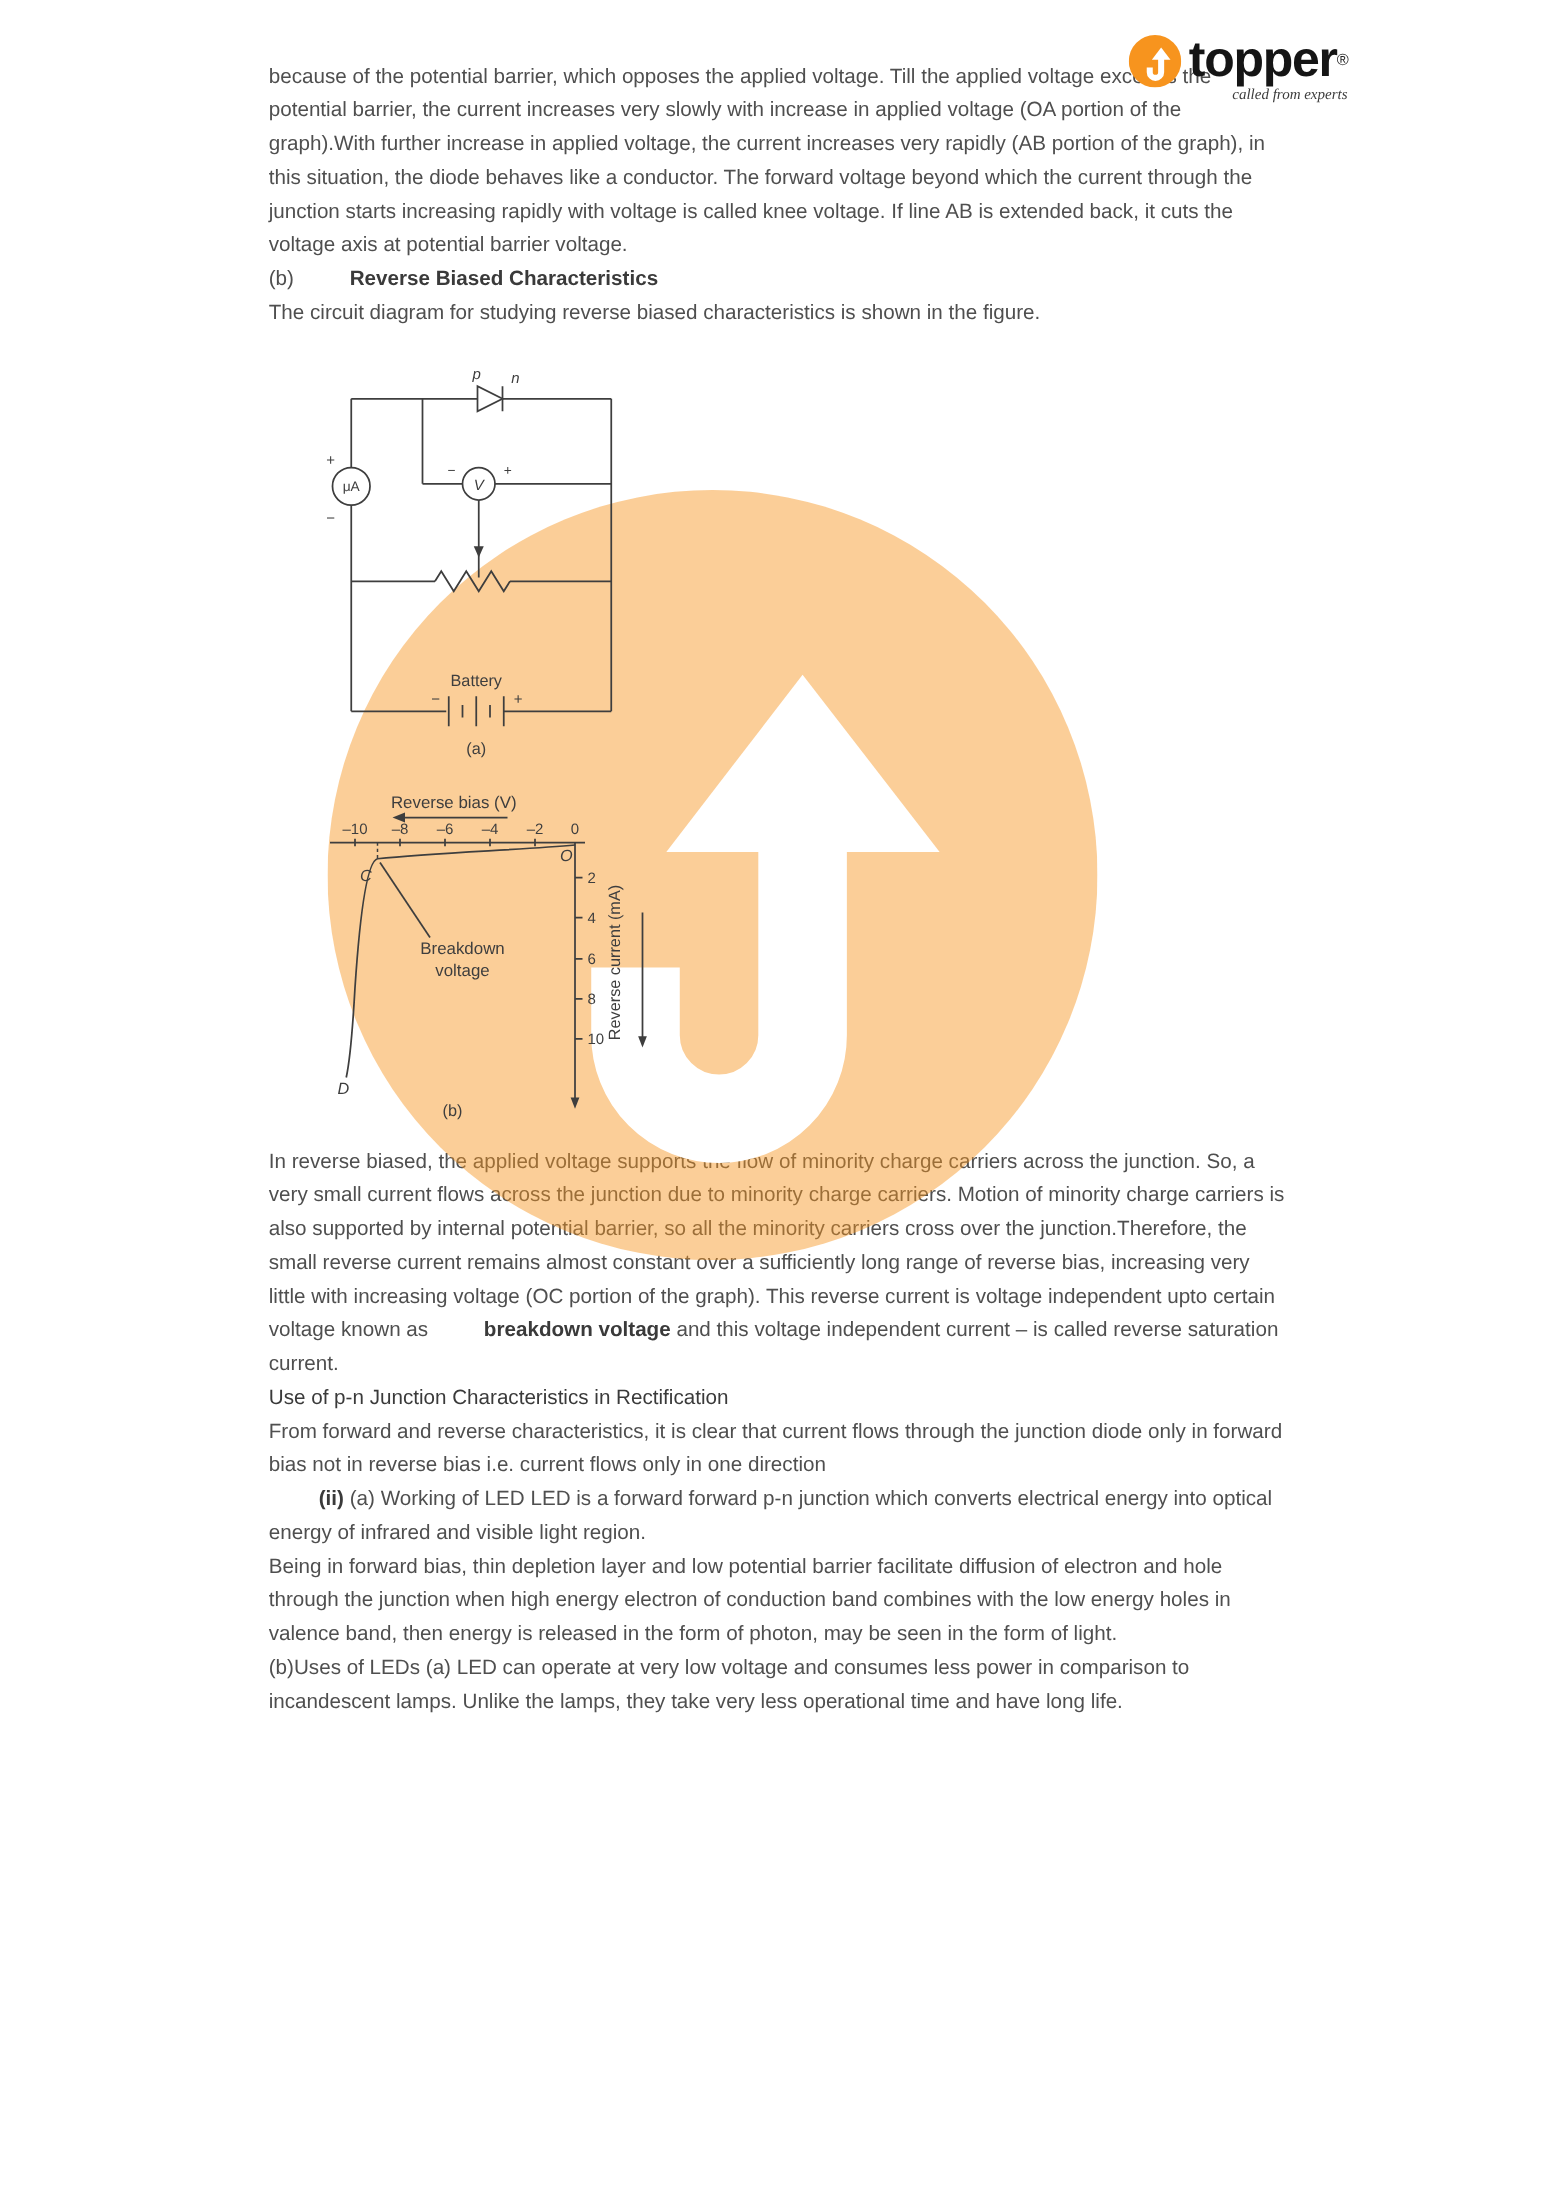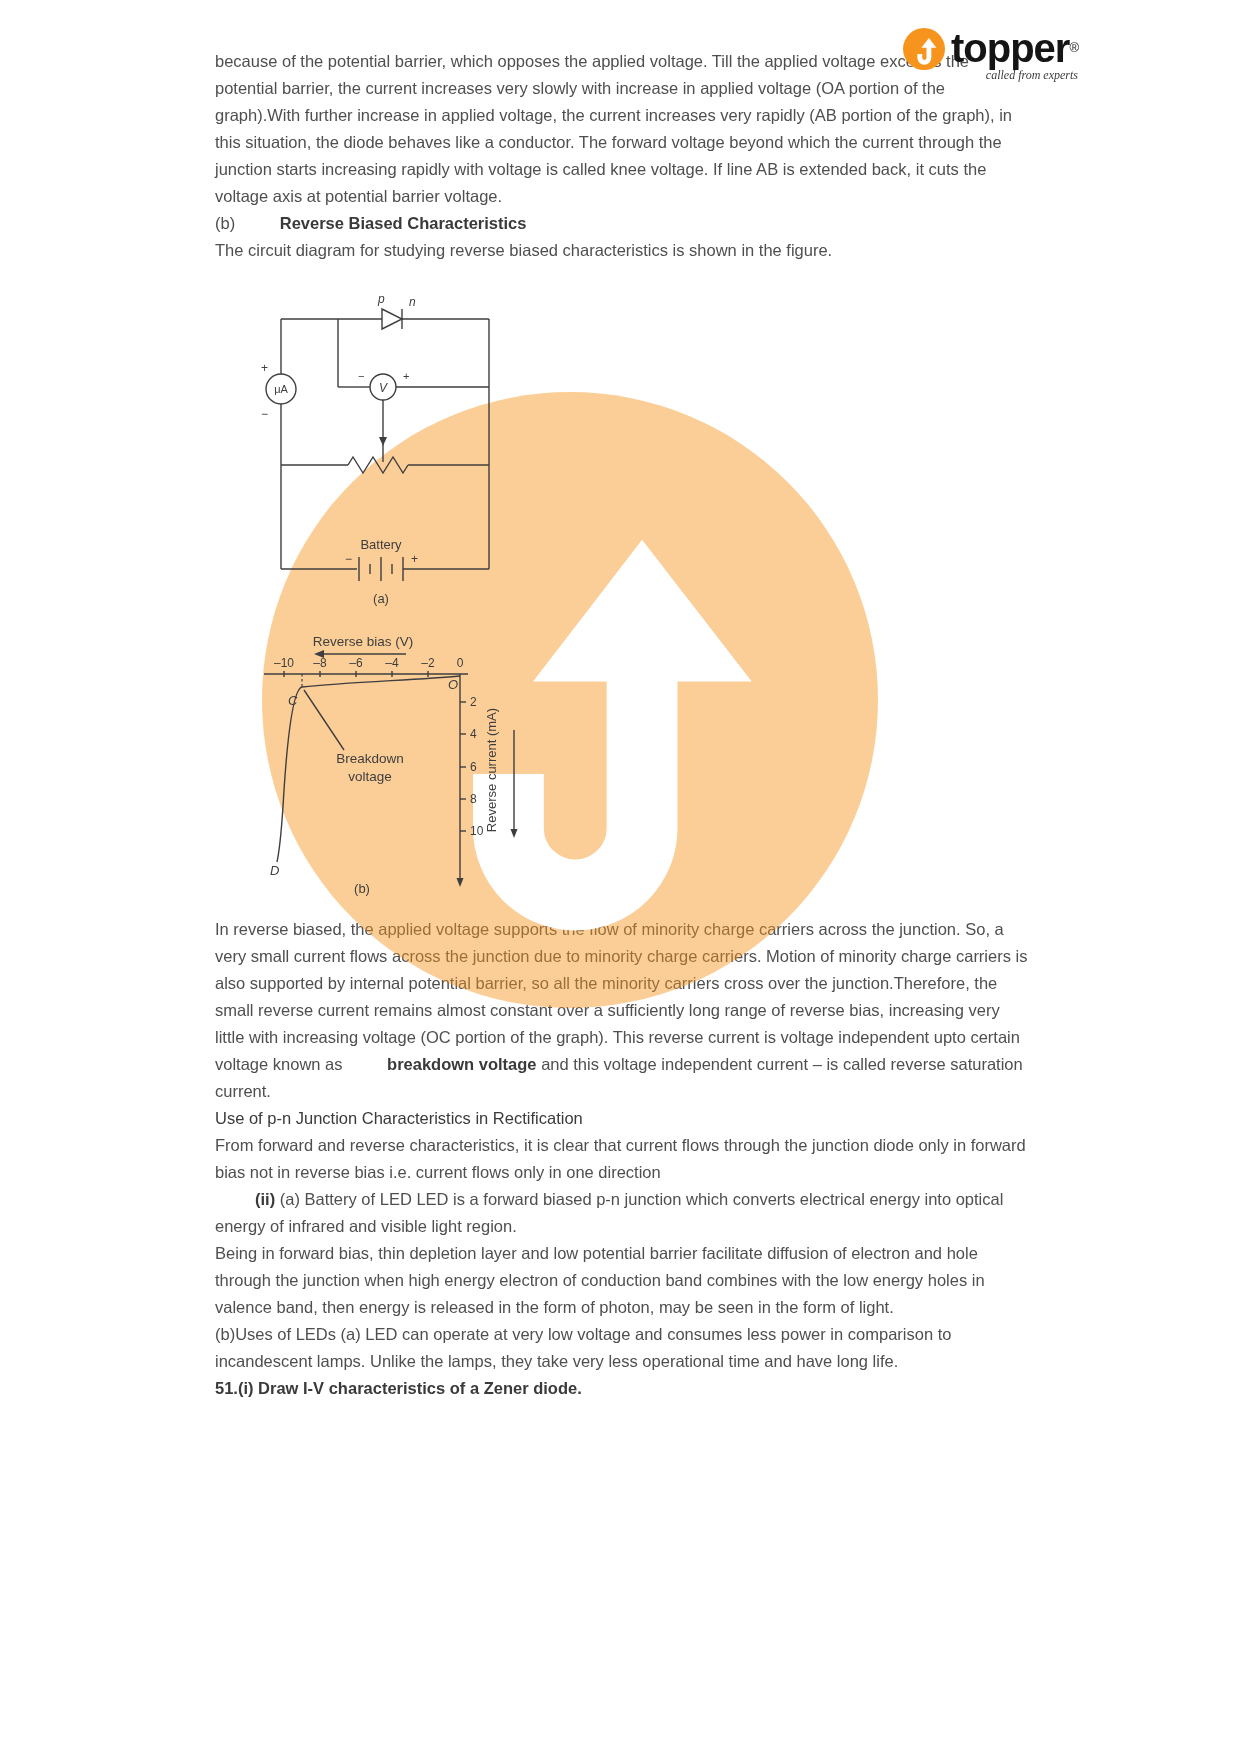--- a/index.html
+++ b/index.html
@@ -182,7 +182,7 @@
     <p><span>In reverse biased, the applied voltage supports the flow of minority charge carriers across the junction. So, a very small current flows across the junction due to minority charge carriers. Motion of minority charge carriers is also supported by internal potential barrier, so all the minority carriers cross over the junction.Therefore, the small reverse current remains almost constant over a sufficiently long range of reverse bias, increasing very little with increasing voltage (OC portion of the graph). This reverse current is voltage independent upto certain voltage known as </span><strong>breakdown voltage</strong><span> and this voltage independent current – is called reverse saturation current.</span></p>
     <p class="heading-bold">Use of p-n Junction Characteristics in Rectification</p>
     <p>From forward and reverse characteristics, it is clear that current flows through the junction diode only in forward bias not in reverse bias i.e. current flows only in one direction</p>
-    <p><strong>(ii)</strong><span> (a) Battery of LED LED is a forward biased p-n junction which converts electrical energy into optical energy of infrared and visible light region.</span></p>
+    <p><strong>(ii)</strong><span> (a) Working of LED LED is a forward forward p-n junction which converts electrical energy into optical energy of infrared and visible light region.</span></p>
     <p>Being in forward bias, thin depletion layer and low potential barrier facilitate diffusion of electron and hole through the junction when high energy electron of conduction band combines with the low energy holes in valence band, then energy is released in the form of photon, may be seen in the form of light.</p>
     <p>(b)Uses of LEDs (a) LED can operate at very low voltage and consumes less power in comparison to incandescent lamps. Unlike the lamps, they take very less operational time and have long life.</p>
     <p class="q51">51.(i) Draw I-V characteristics of a Zener diode.</p>

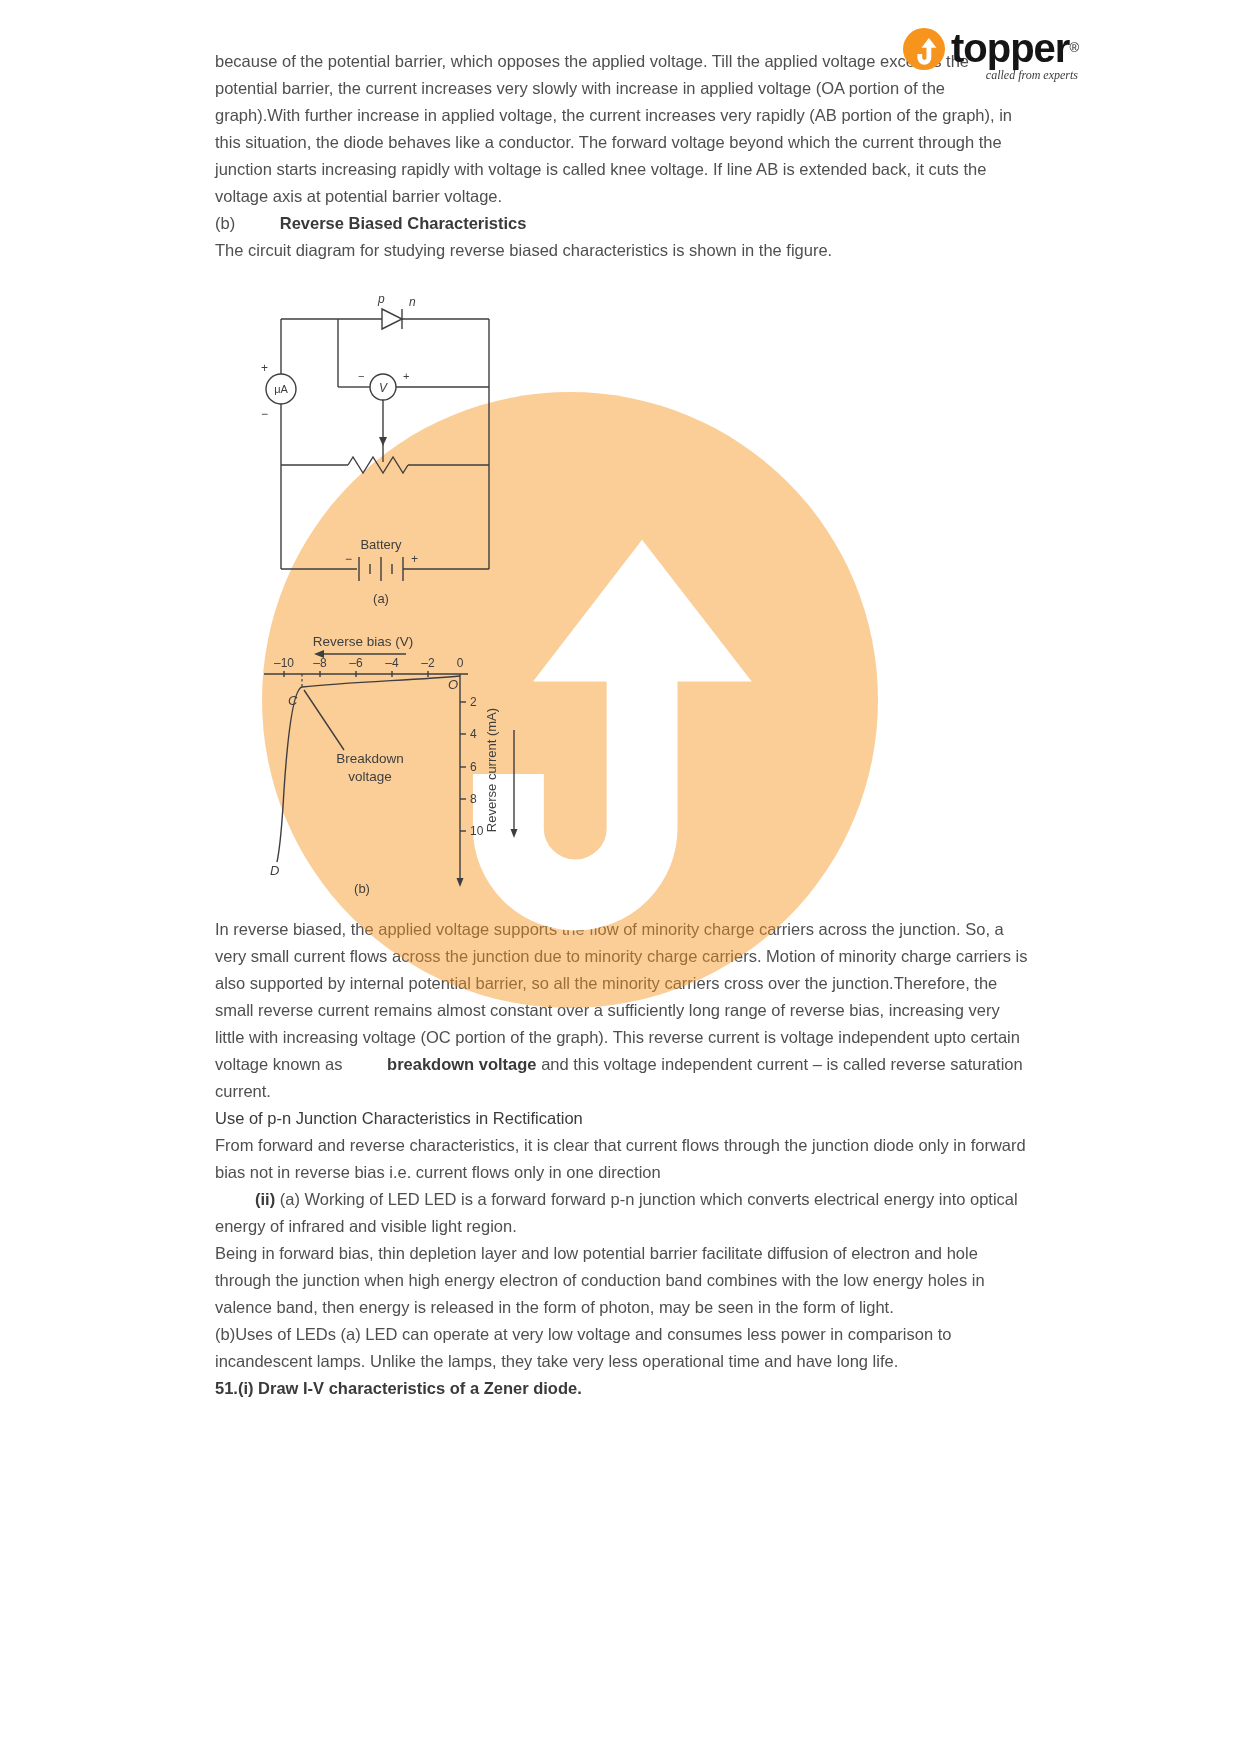--- a/index.html
+++ b/index.html
@@ -185,7 +185,6 @@
     <p><strong>(ii)</strong><span> (a) Working of LED LED is a forward forward p-n junction which converts electrical energy into optical energy of infrared and visible light region.</span></p>
     <p>Being in forward bias, thin depletion layer and low potential barrier facilitate diffusion of electron and hole through the junction when high energy electron of conduction band combines with the low energy holes in valence band, then energy is released in the form of photon, may be seen in the form of light.</p>
     <p>(b)Uses of LEDs (a) LED can operate at very low voltage and consumes less power in comparison to incandescent lamps. Unlike the lamps, they take very less operational time and have long life.</p>
-    <p class="q51">51.(i) Draw I-V characteristics of a Zener diode.</p>
   </div>
 
 </div>

